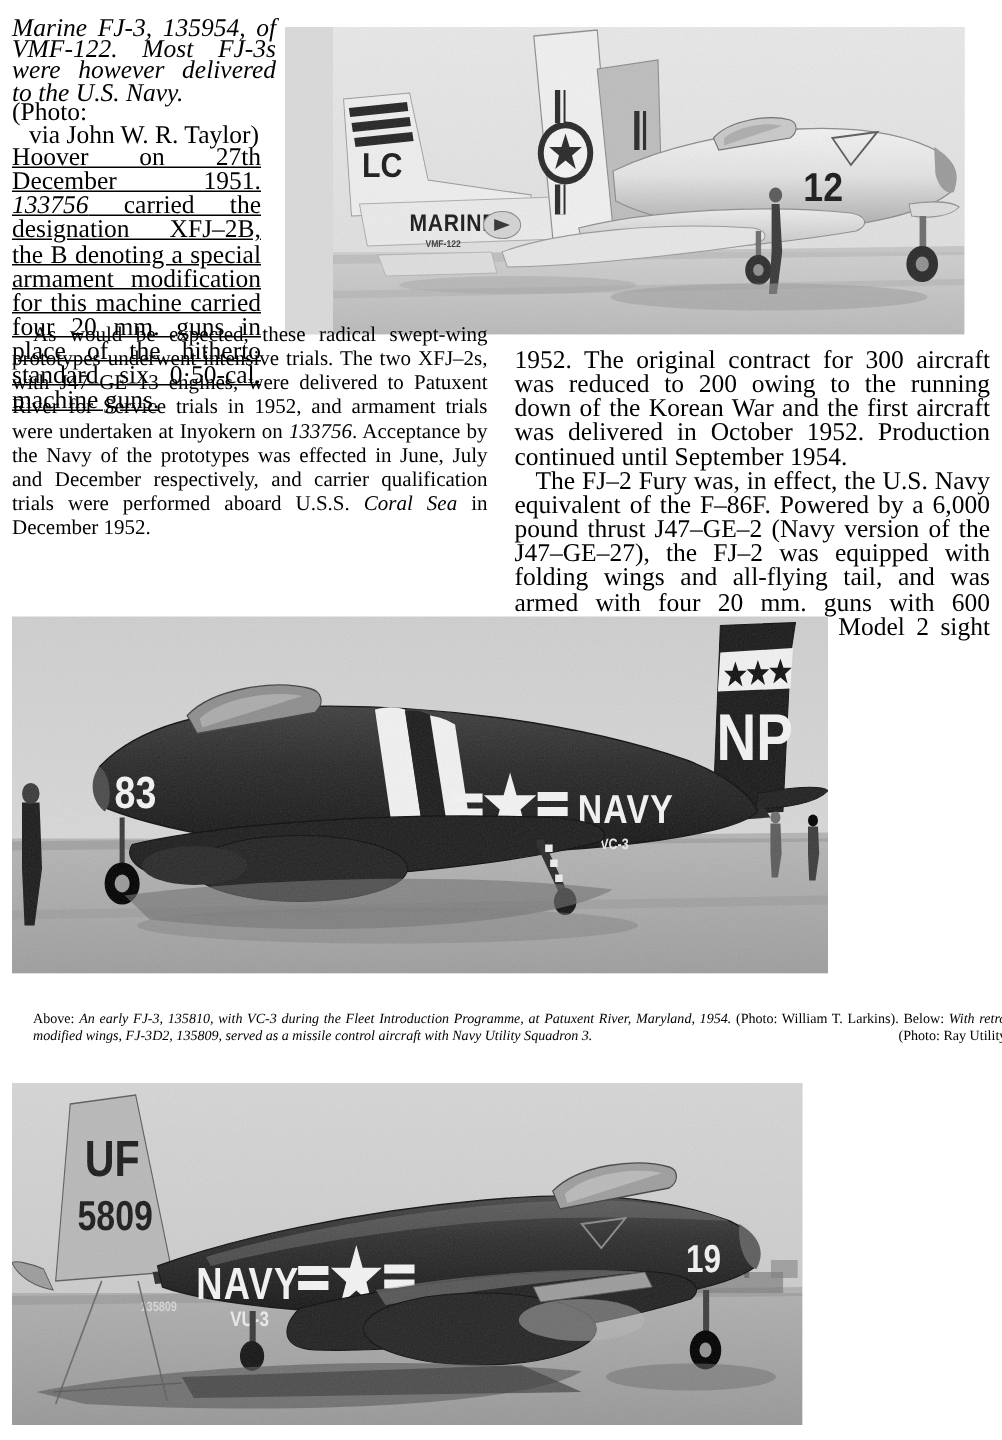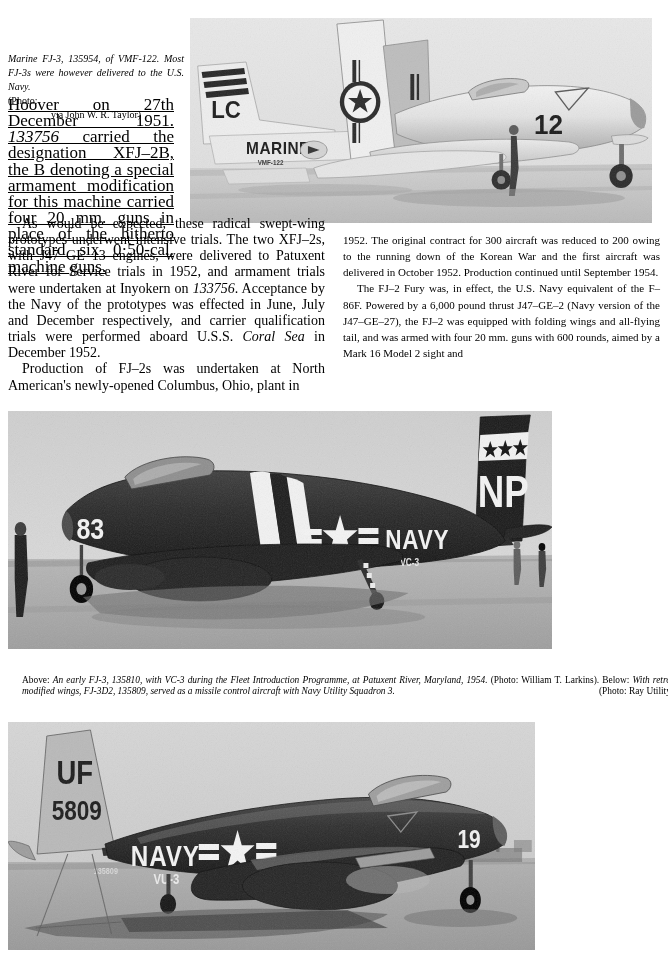--- a/index.html
+++ b/index.html
@@ -24,12 +24,11 @@
     left: 8px;
     top: 12px;
     width: 176px;
-    font-size: 10px;
+    font-size: 17px;
     line-height: 14.2px;
     font-style: italic;
     text-align: justify;
     text-justify: inter-word;
-    margin-top: 40px;
   }
   .caption-top .credit {
     font-style: normal;

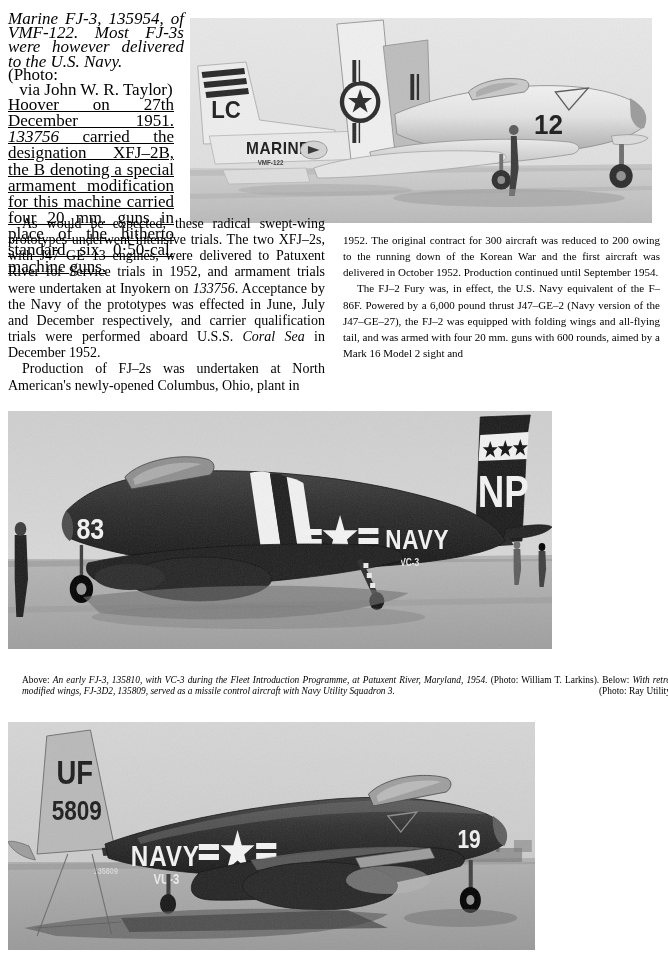--- a/index.html
+++ b/index.html
@@ -114,7 +114,7 @@
     <span class="credit-line2">via John W. R. Taylor)</span>
   </div>
 
-  <div class="photo" id="photo-top" style="left:190px; top:18px; width:462px; height:205px;">
+  <div class="photo" id="photo-top" style="left:190px; top:18px; width:421px; height:205px;padding-left:32px;">
     <svg viewBox="0 0 478 205" preserveAspectRatio="none">
       <defs>
         <linearGradient id="skyT" x1="0" y1="0" x2="0" y2="1">

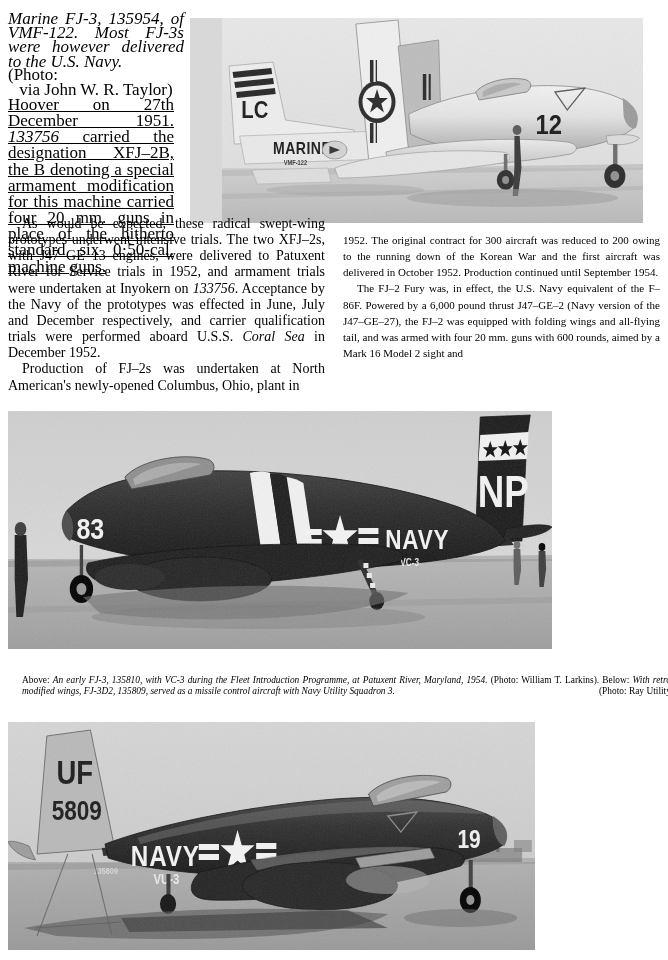--- a/index.html
+++ b/index.html
@@ -70,7 +70,7 @@
     left: 343px;
     top: 232px;
     width: 317px;
-    font-size: 11px;
+    font-size: 17px;
     line-height: 16.15px;
     text-align: justify;
     text-justify: inter-word;

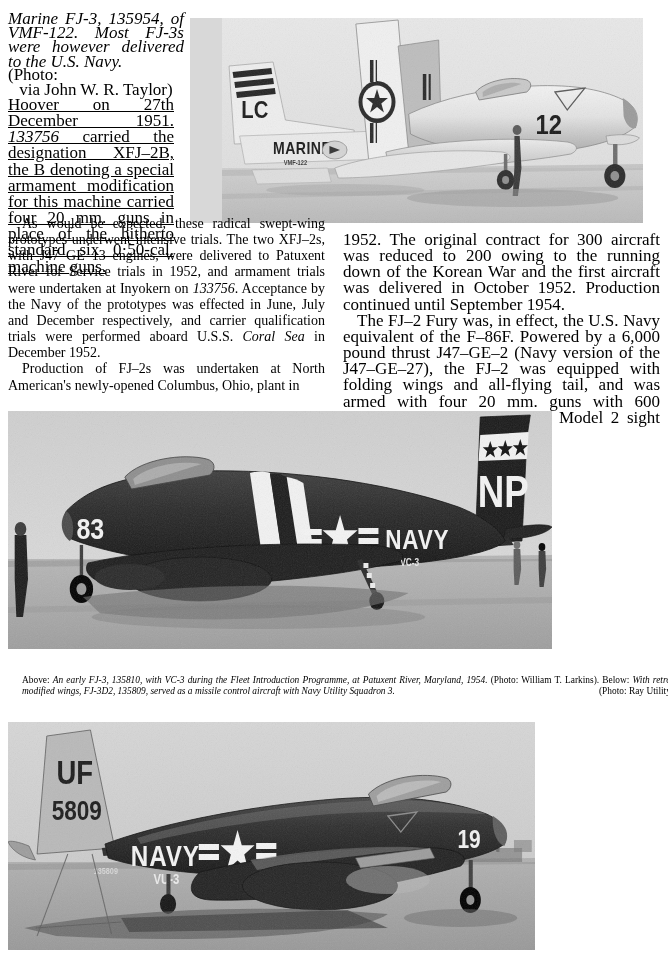--- a/index.html
+++ b/index.html
@@ -213,7 +213,6 @@
 
   <div class="col-left-wide">
     <p class="para indent">As would be expected, these radical swept-wing prototypes underwent intensive trials. The two XFJ–2s, with J47–GE–13 engines, were delivered to Patuxent River for Service trials in 1952, and armament trials were undertaken at Inyokern on <span class="it">133756</span>. Acceptance by the Navy of the prototypes was effected in June, July and December respectively, and carrier qualification trials were performed aboard U.S.S. <span class="it">Coral Sea</span> in December 1952.</p>
-    <p class="para indent">Production of FJ–2s was undertaken at North American's newly-opened Columbus, Ohio, plant in</p>
   </div>
 
   <div class="col-right">

